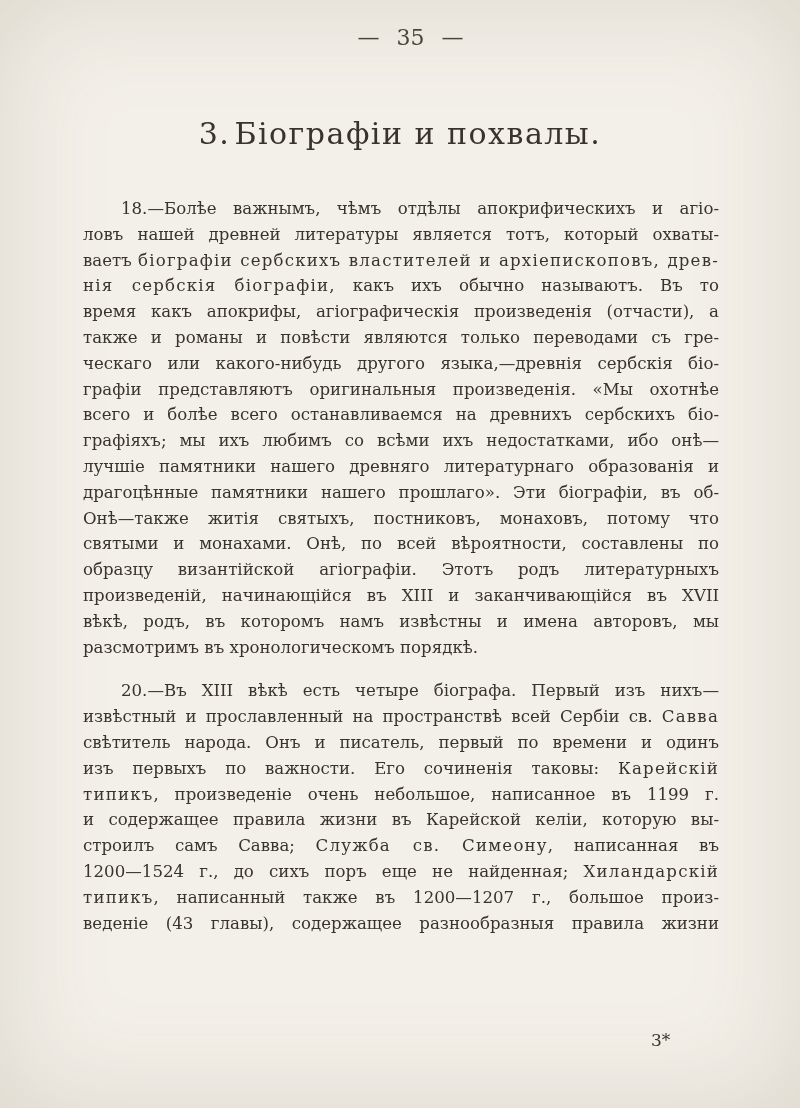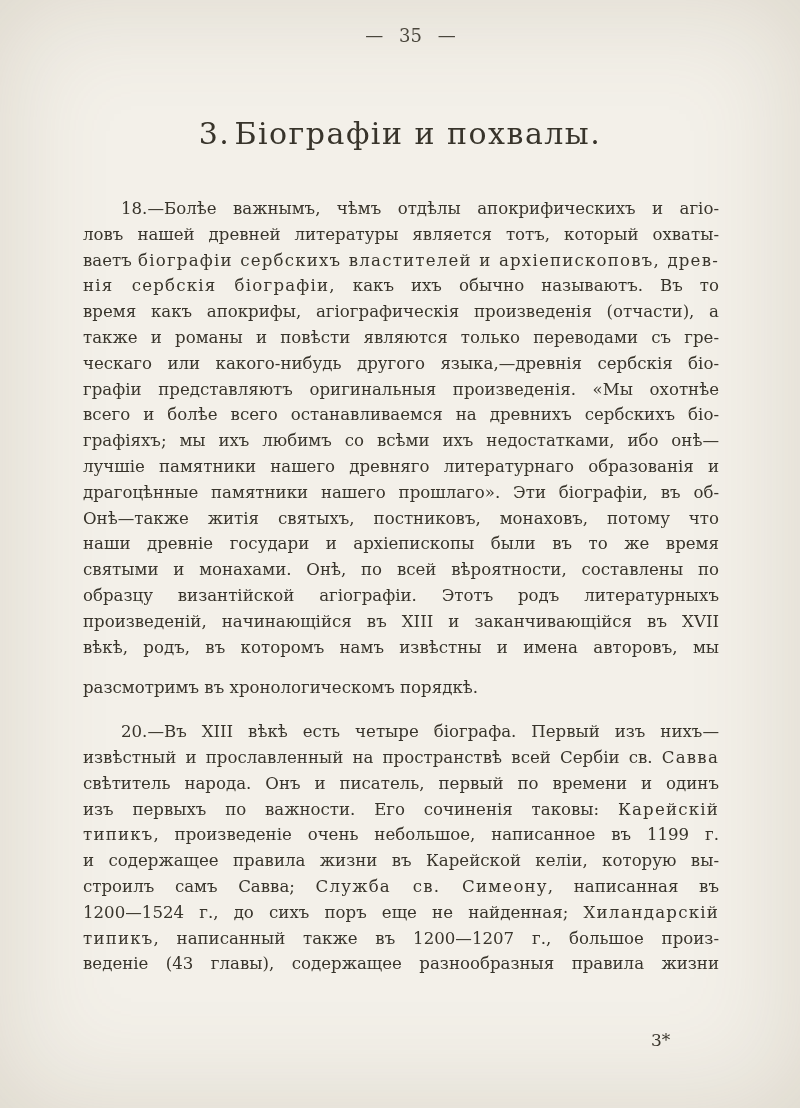--- a/index.html
+++ b/index.html
@@ -26,7 +26,7 @@
     position:absolute;
     top:25px;left:0;right:0;
     text-align:center;
-    font-size:18px;
+    font-size:22px;
     word-spacing:10px;
     color:var(--muted);
     margin-left:21px;

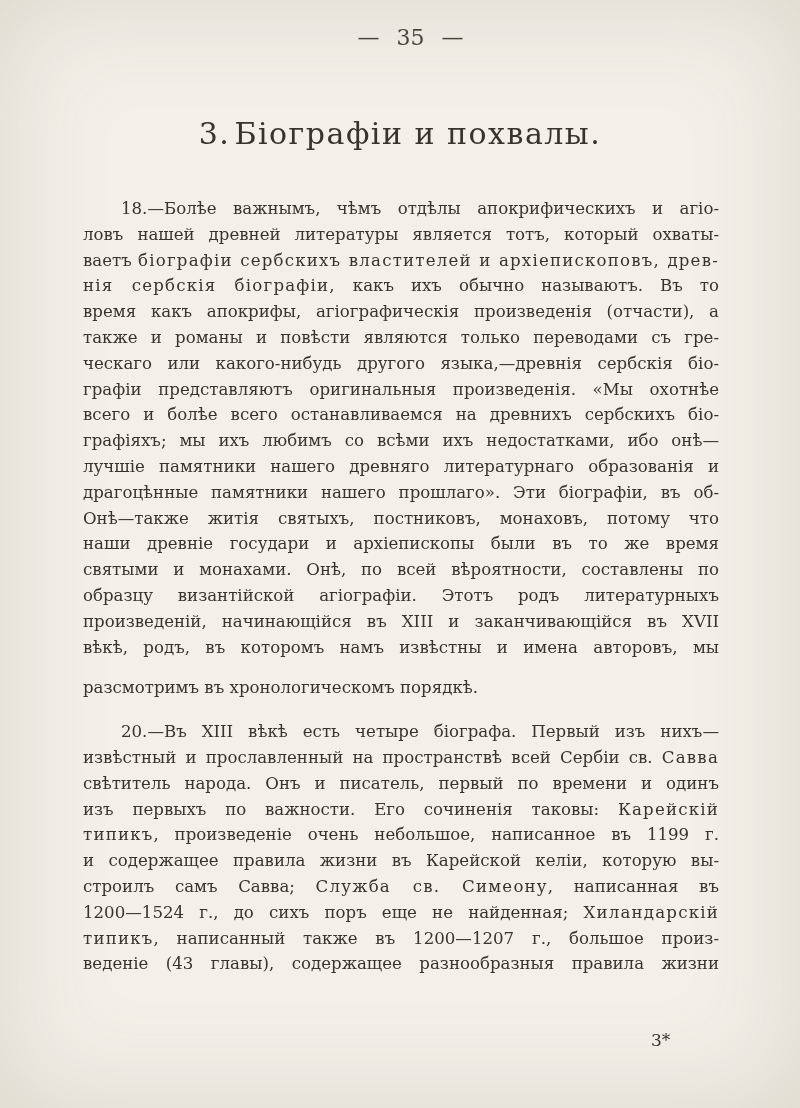--- a/index.html
+++ b/index.html
@@ -90,7 +90,6 @@
         <span class="line"><span class="seg">лучшіе памятники нашего древняго литературнаго образованія и</span></span>
         <span class="line"><span class="seg">драгоцѣнные памятники нашего прошлаго». Эти біографіи, въ об-</span></span>
         <span class="line"><span class="seg">Онѣ—также житія святыхъ, постниковъ, монаховъ, потому что</span></span>
-        <span class="line"><span class="seg">наши древніе государи и архіепископы были въ то же время</span></span>
         <span class="line"><span class="seg">святыми и монахами. Онѣ, по всей вѣроятности, составлены по</span></span>
         <span class="line"><span class="seg">образцу византійской агіографіи. Этотъ родъ литературныхъ</span></span>
         <span class="line"><span class="seg">произведеній, начинающійся въ XIII и заканчивающійся въ XVII</span></span>

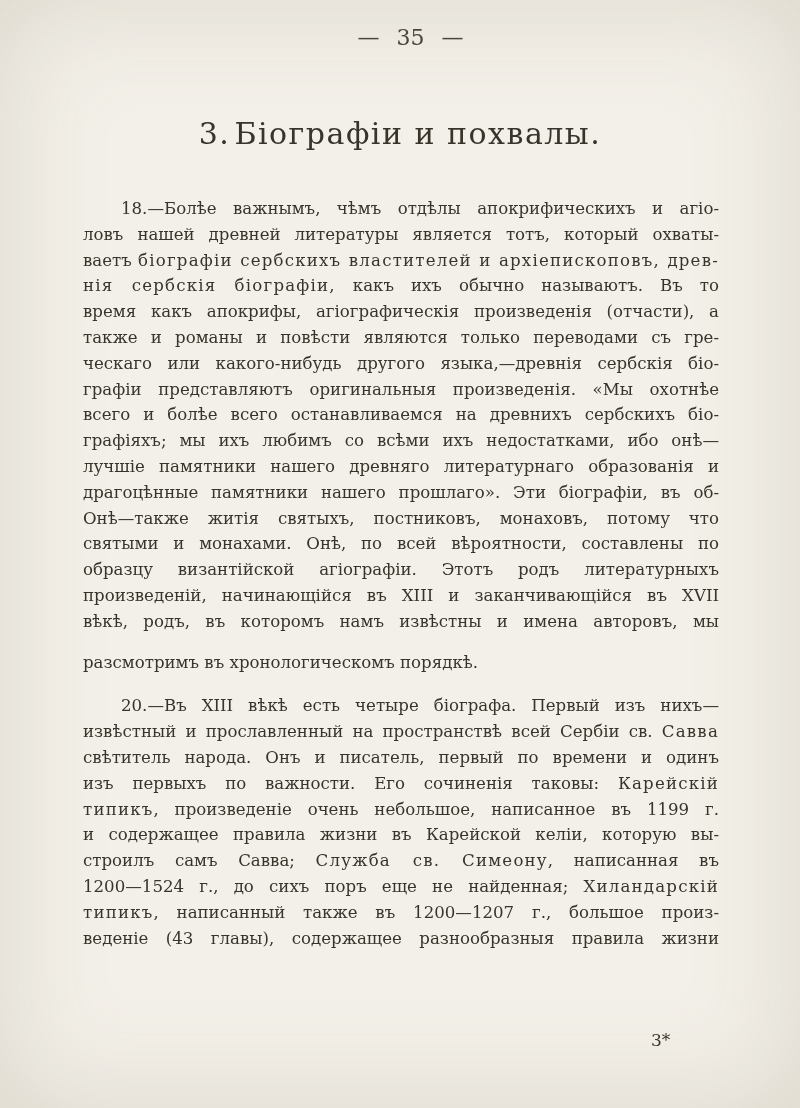--- a/index.html
+++ b/index.html
@@ -57,7 +57,7 @@
     text-align-last:justify;
   }
   .line.first{text-indent:38px;}
-  .line.noj{text-align-last:left;margin-top:15px;}
+  .line.noj{text-align-last:left;}
   .seg.spaced{letter-spacing:1.2px;}
   .signature{
     position:absolute;

